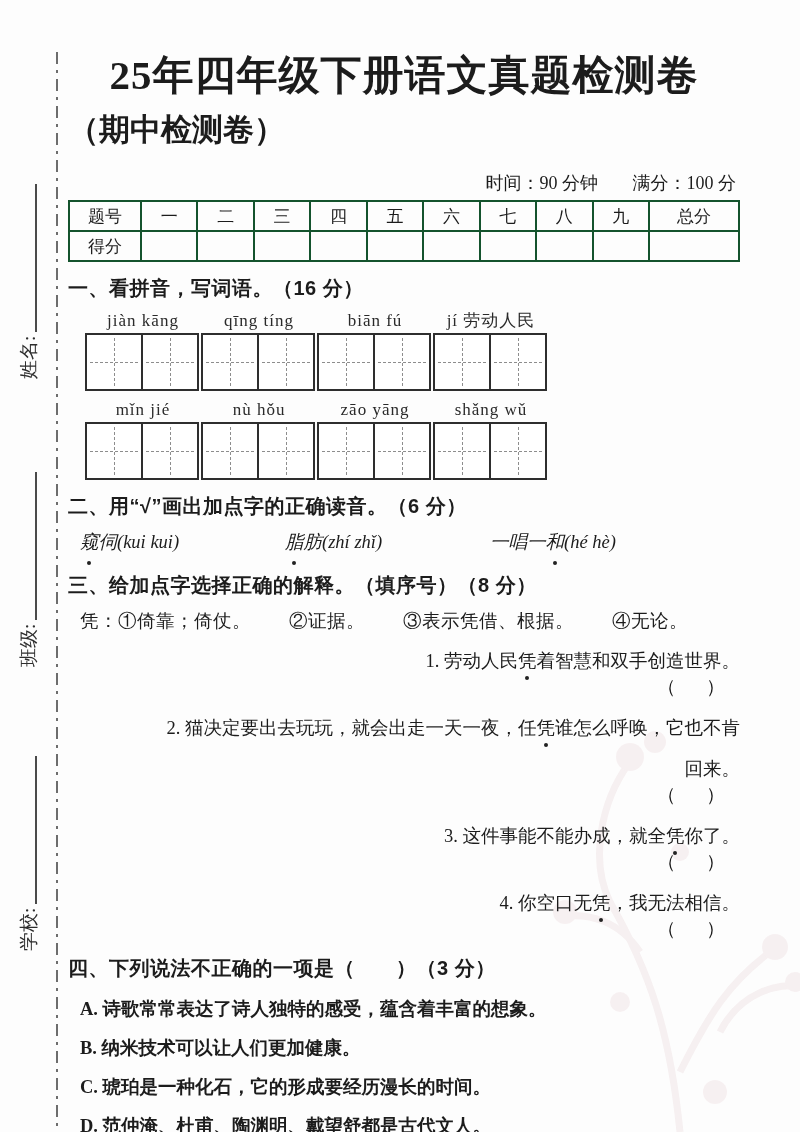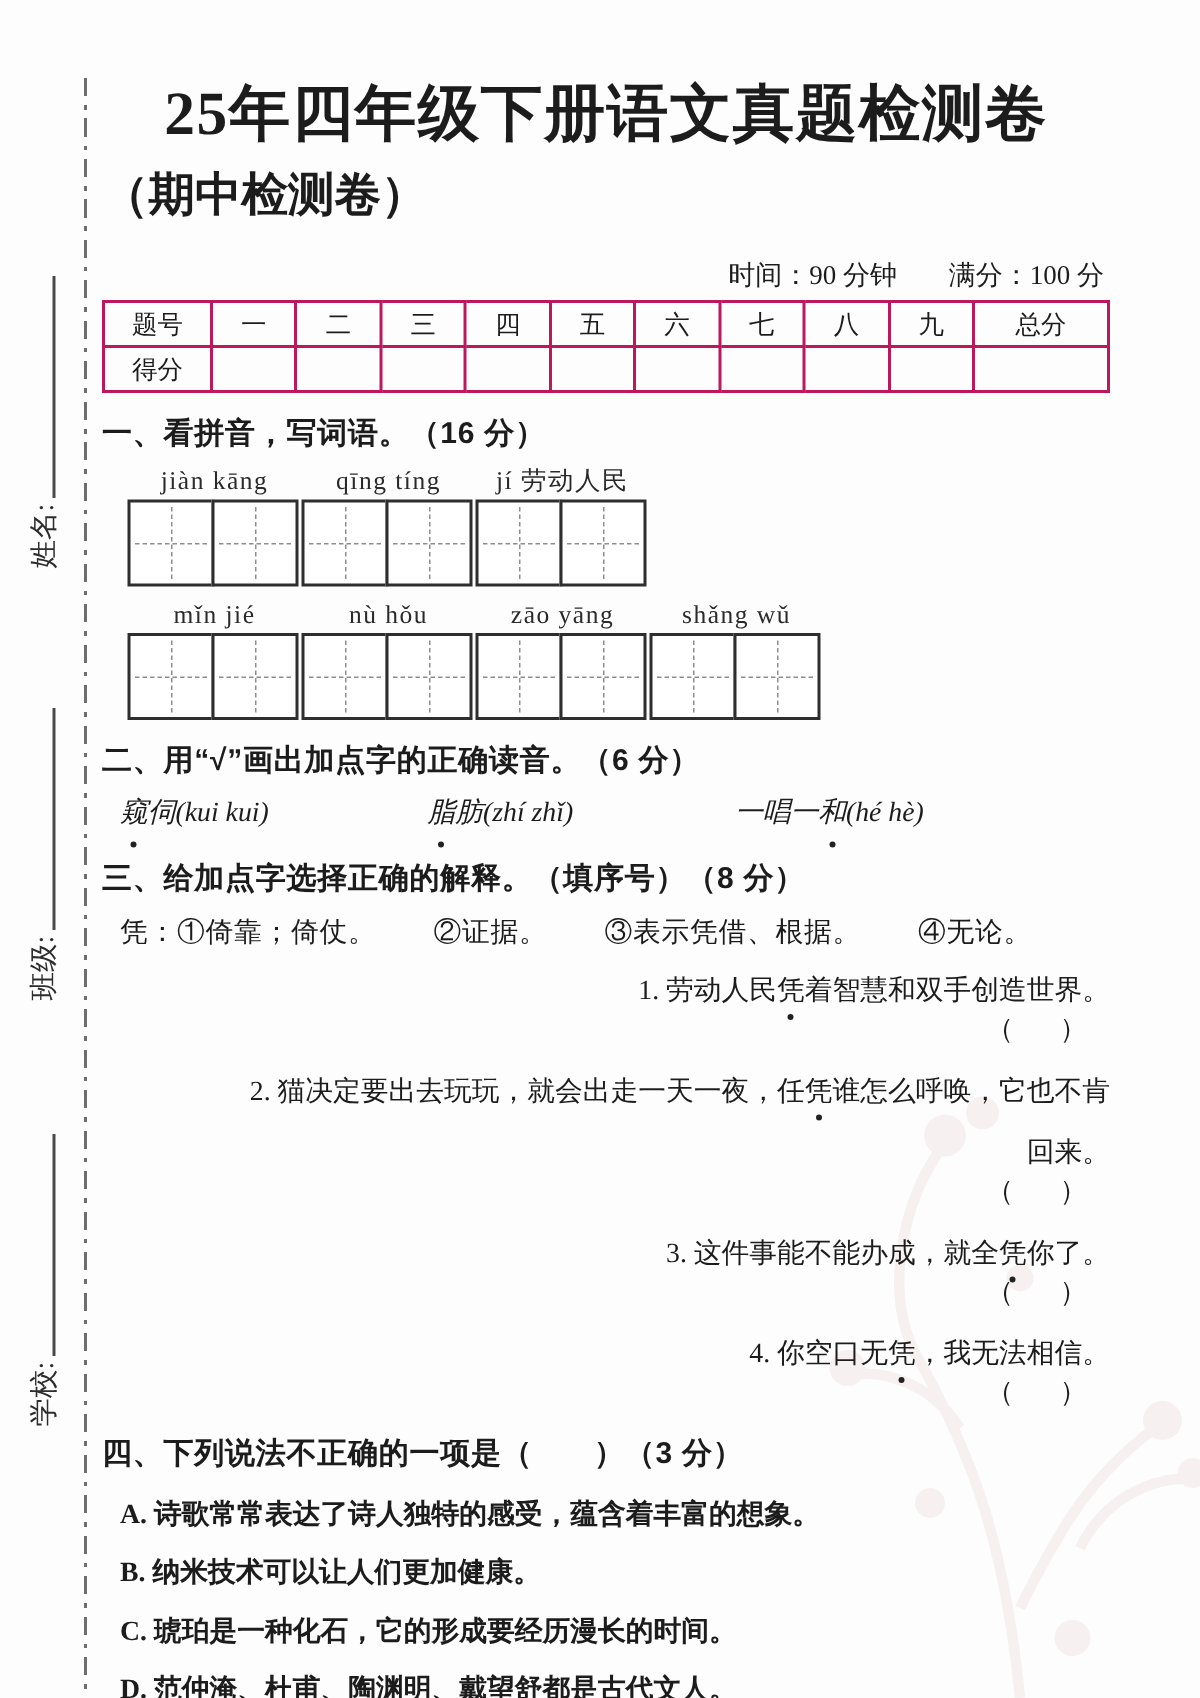--- a/index.html
+++ b/index.html
@@ -32,7 +32,7 @@
   .meta span + span { margin-left:30px; }
   
   table.score { margin-top:5px; border-collapse:collapse; width:672px; table-layout:fixed; }
-  table.score td { border:2px solid #be185d; height:28px; text-align:center; font-size:17px; padding:0; }
+  table.score td { border:2px solid #14532d; height:28px; text-align:center; font-size:17px; padding:0; }
   
   .sec-h { margin-top:13px; font-size:20px; font-weight:bold; font-family:"Liberation Sans", sans-serif; letter-spacing:.5px; }
   

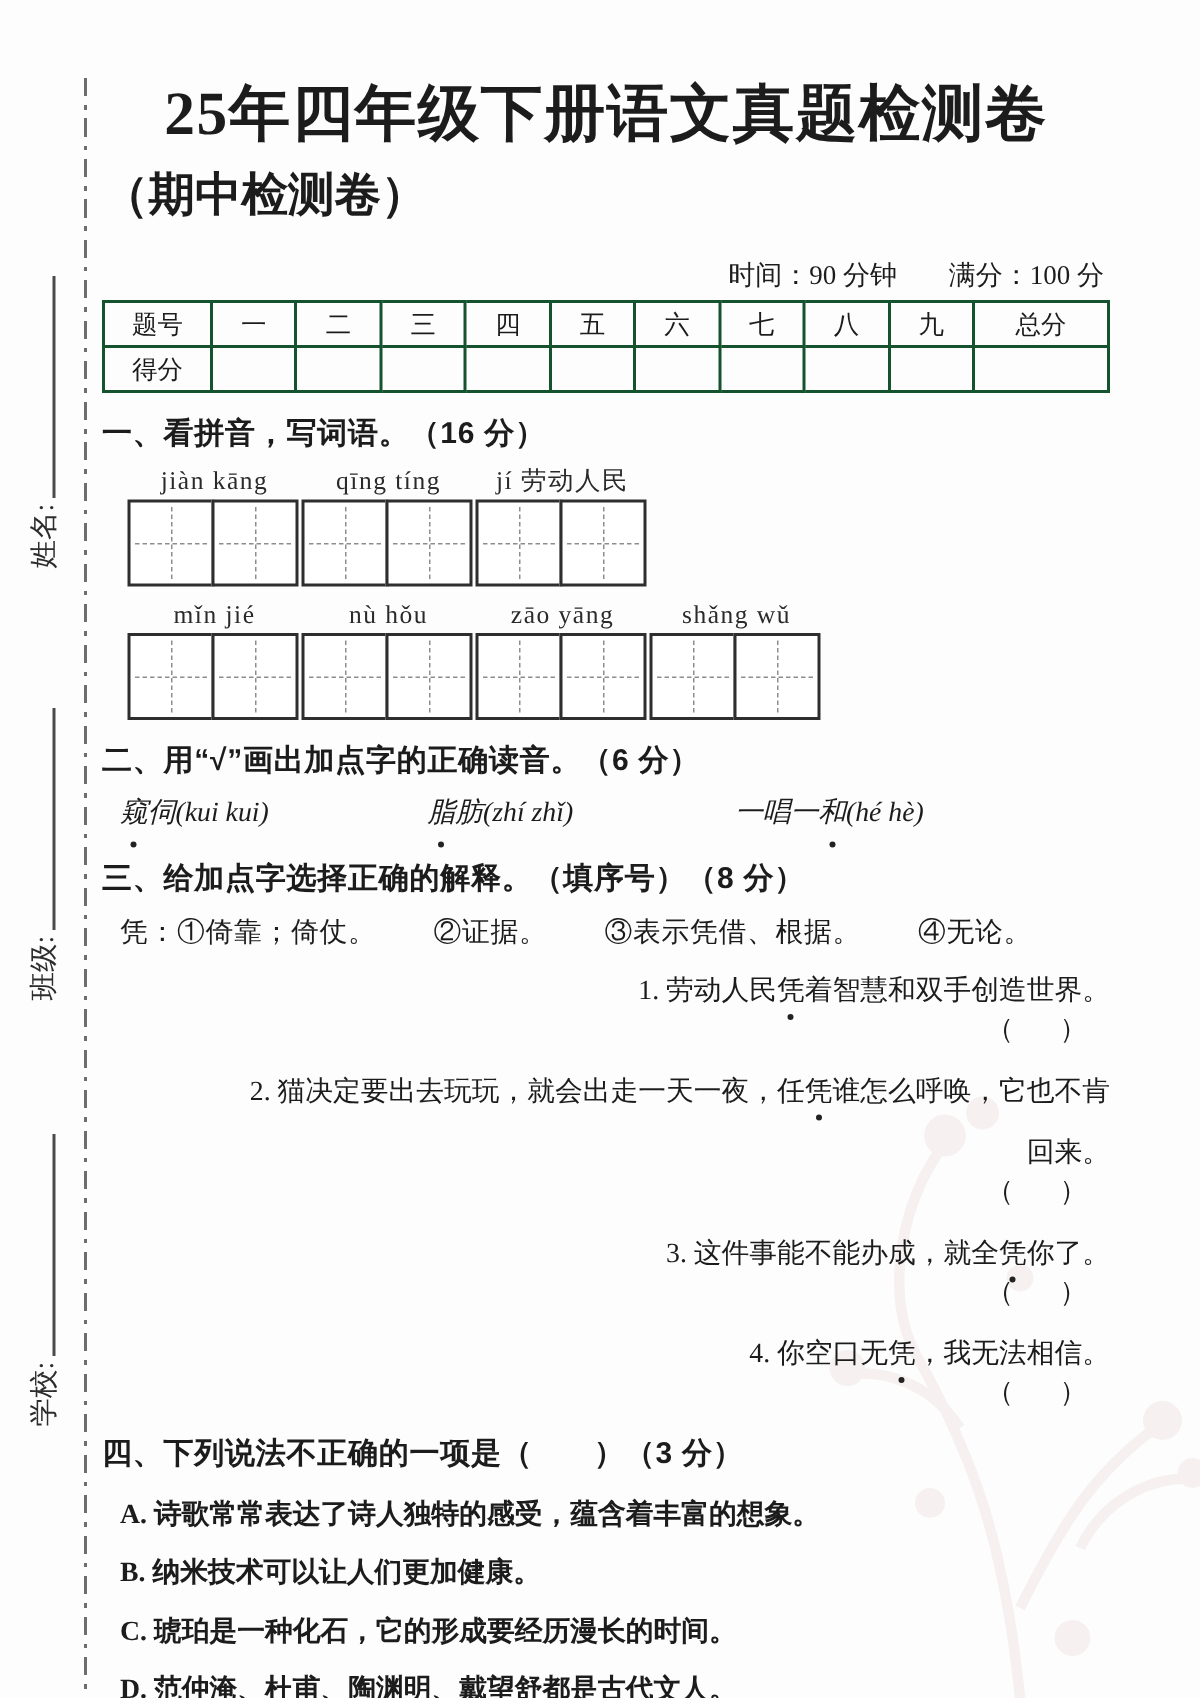--- a/index.html
+++ b/index.html
@@ -171,6 +171,13 @@
         </div>
       </div>
       <div class="py-group">
+        <div class="py">biān  fú</div>
+        <div class="boxes">
+          <div class="tbox"></div>
+          <div class="tbox"></div>
+        </div>
+      </div>
+      <div class="py-group">
         <div class="py">jí  劳动人民</div>
         <div class="boxes">
           <div class="tbox"></div>

